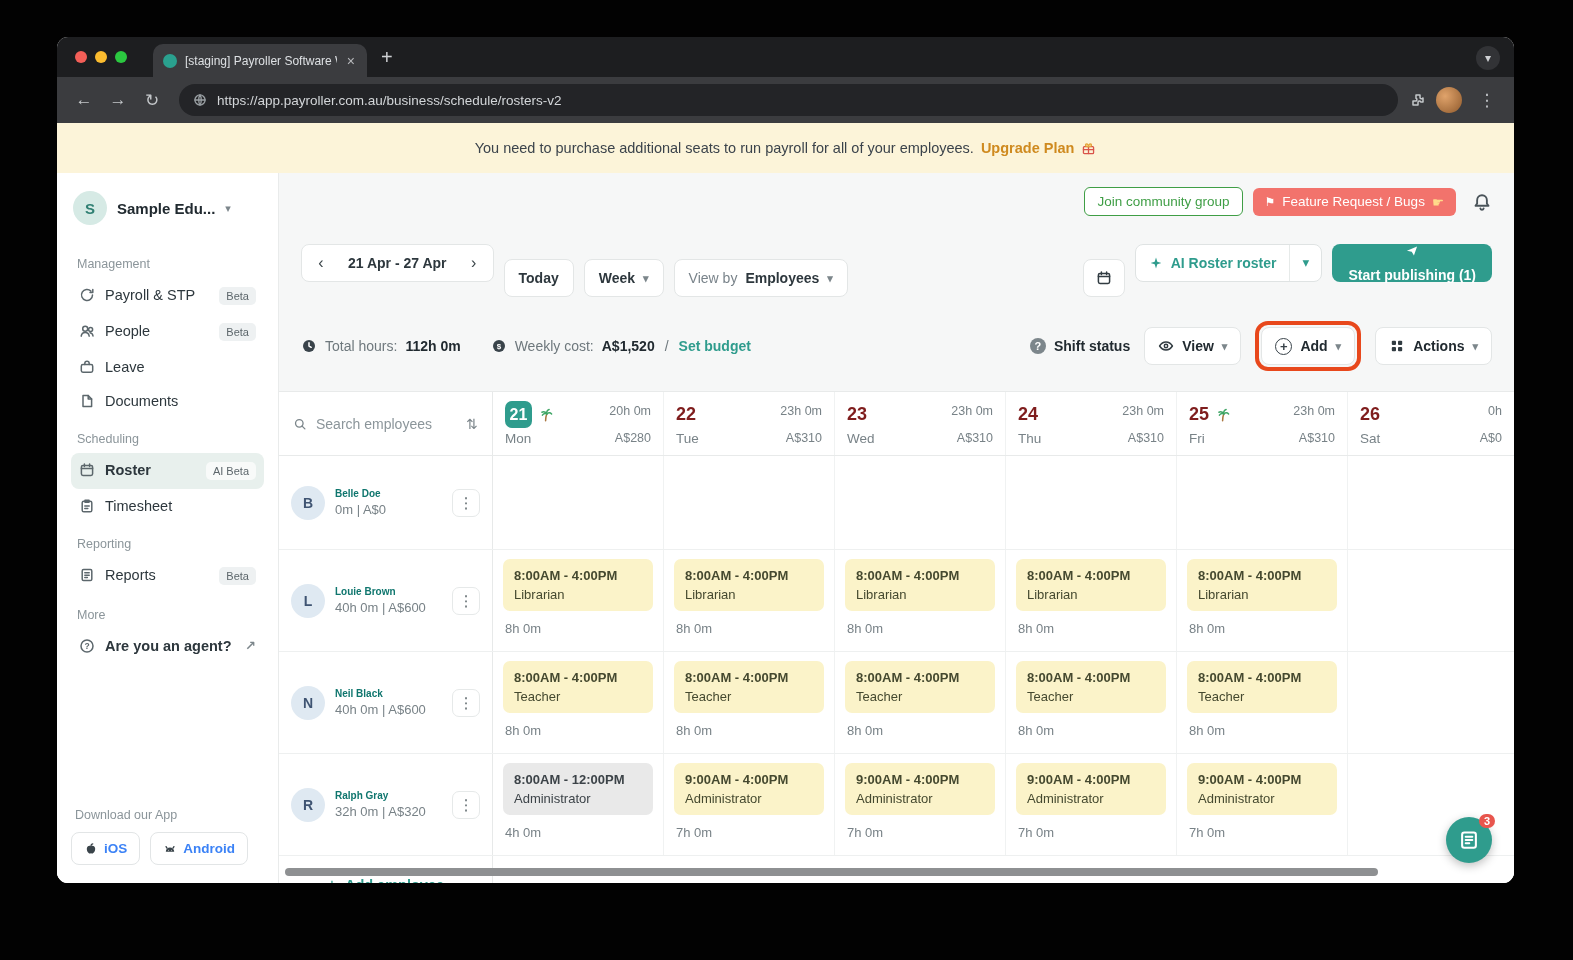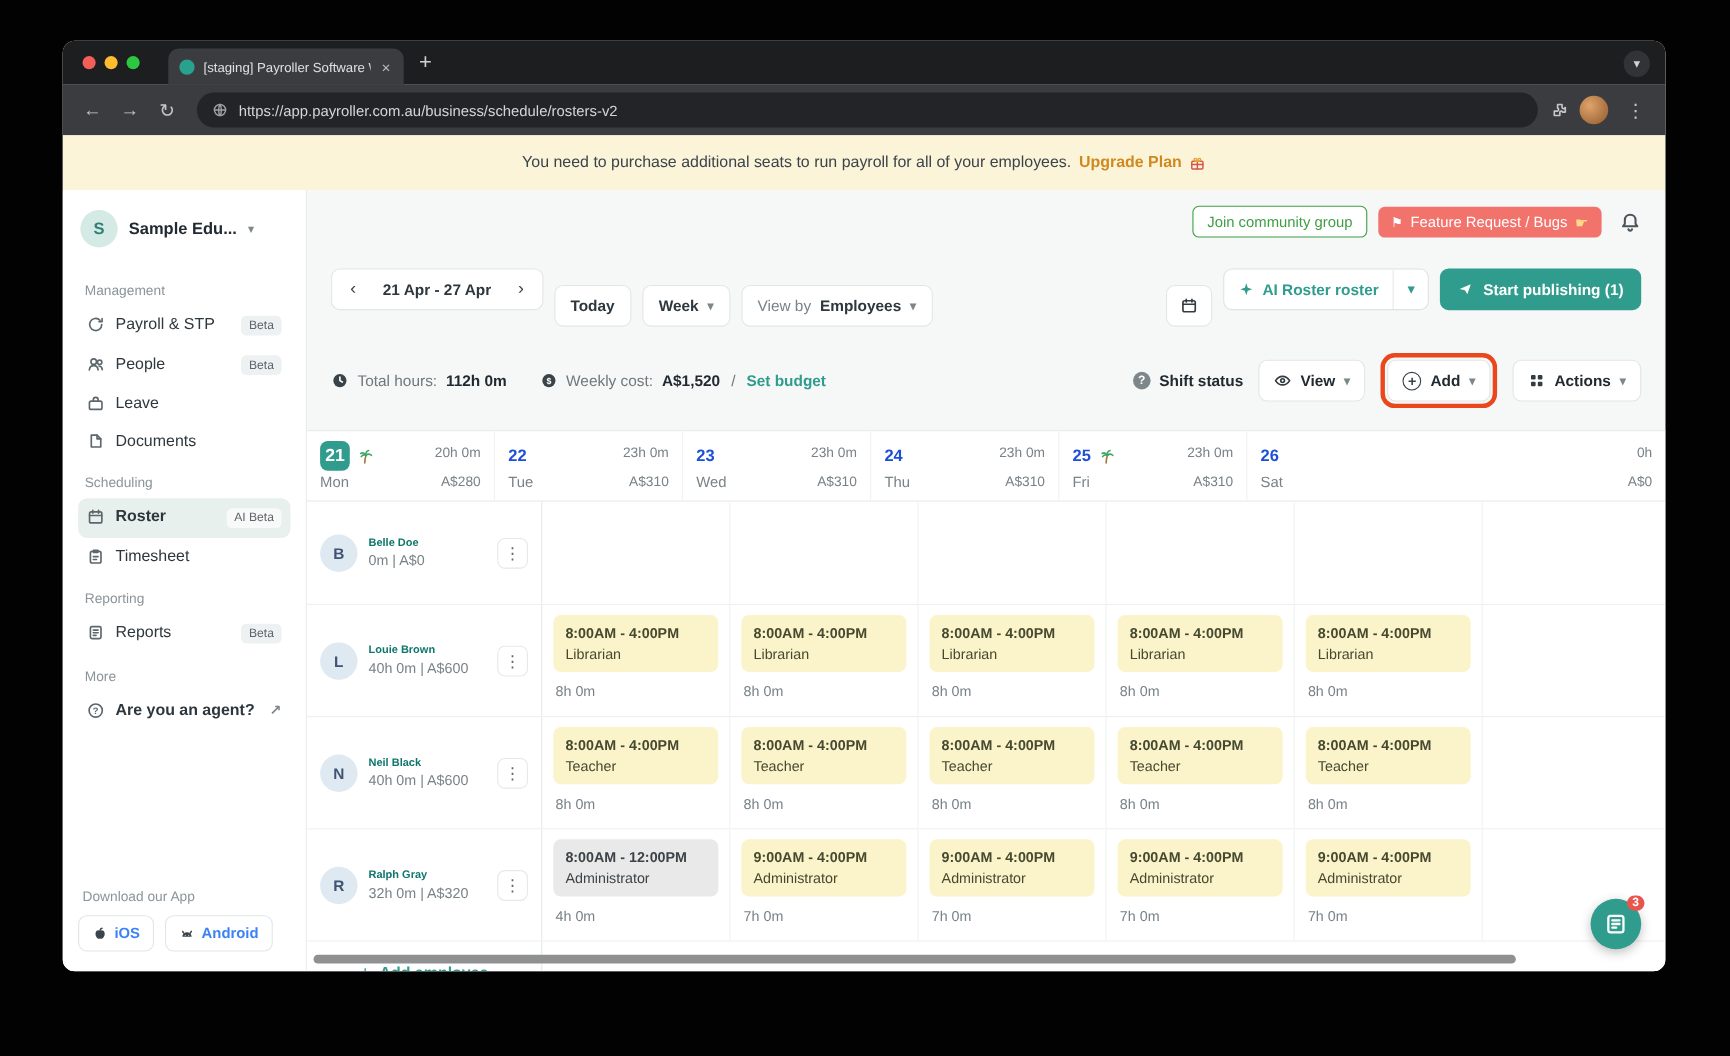--- a/index.html
+++ b/index.html
@@ -92,7 +92,7 @@
   .btn-ai-main { display:flex; align-items:center; gap:8px; padding:0 13px; color:var(--accent,#2f9c8d); font-weight:700; font-size:14px; }
   .btn-ai-chev { width:32px; display:flex; align-items:center; justify-content:center; border-left:1px solid #e6eae9; color:var(--accent,#2f9c8d); }
   .btn-publish { background:var(--accent,#2f9c8d); color:#fff; border:none; border-radius:8px; height:38px;
-                 display:flex; align-items:center; gap:9px; padding:0 16px; font-size:14px; font-weight:700; }
+                 display:flex; align-items:center; gap:9px; padding:0 16px; font-size:14px; font-weight:700;flex-direction:column; }
   .btn-publish .icon { color:#fff; }
 
   .statsbar { display:flex; align-items:center; padding:24px 22px 0; gap:8px; font-size:14px; color:#6e787d; }

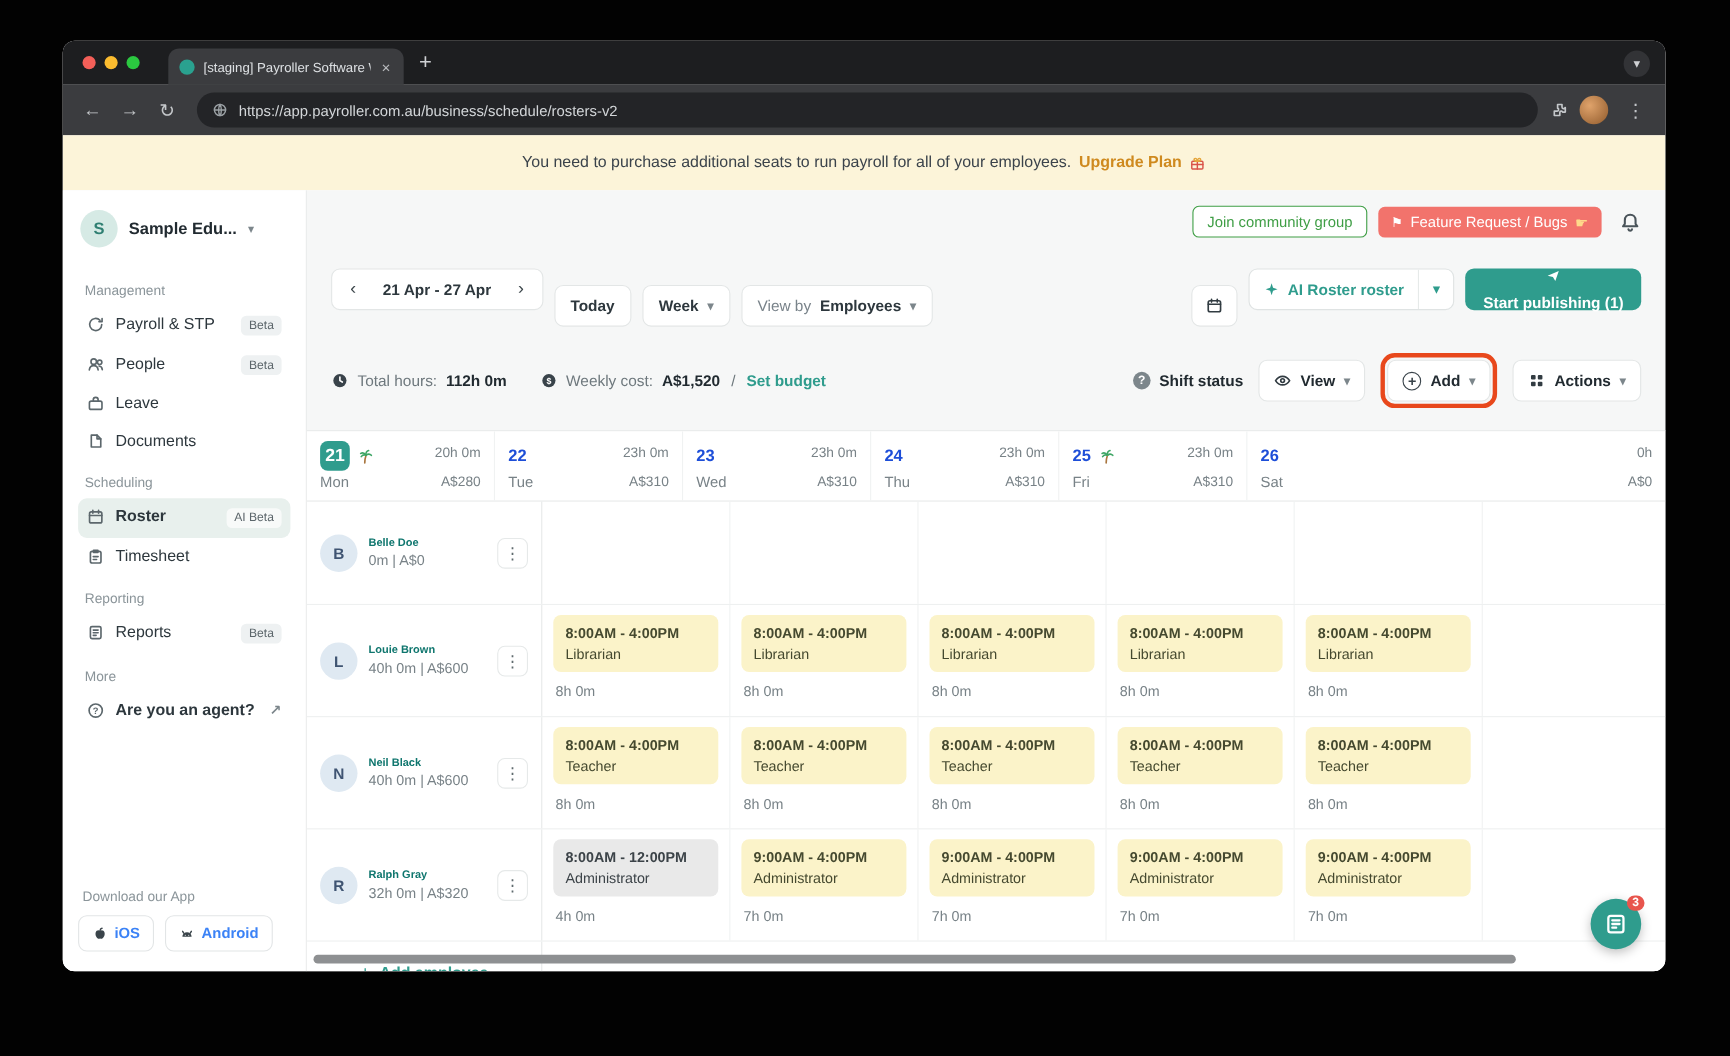--- a/index.html
+++ b/index.html
@@ -474,6 +474,16 @@
 
         <div class="grid">
           <div class="grid-header" id="day-header-row">
+            <div class="emp-col header-emp">
+              <span class="icon sm">
+                  <svg viewBox="0 0 16 16" fill="none" stroke="currentColor" stroke-width="1.5" stroke-linecap="round" stroke-linejoin="round">
+                    <circle cx="7.2" cy="7.2" r="4.3"></circle>
+                    <path d="M10.4 10.4l3.2 3.2"></path>
+                  </svg>
+                </span>
+              <input class="search-input" placeholder="Search employees" style="">
+              <span class="sort-glyph">⇅</span>
+            </div>
           <div class="day-col">
                 <div class="day-left">
                   <div class="day-numrow">

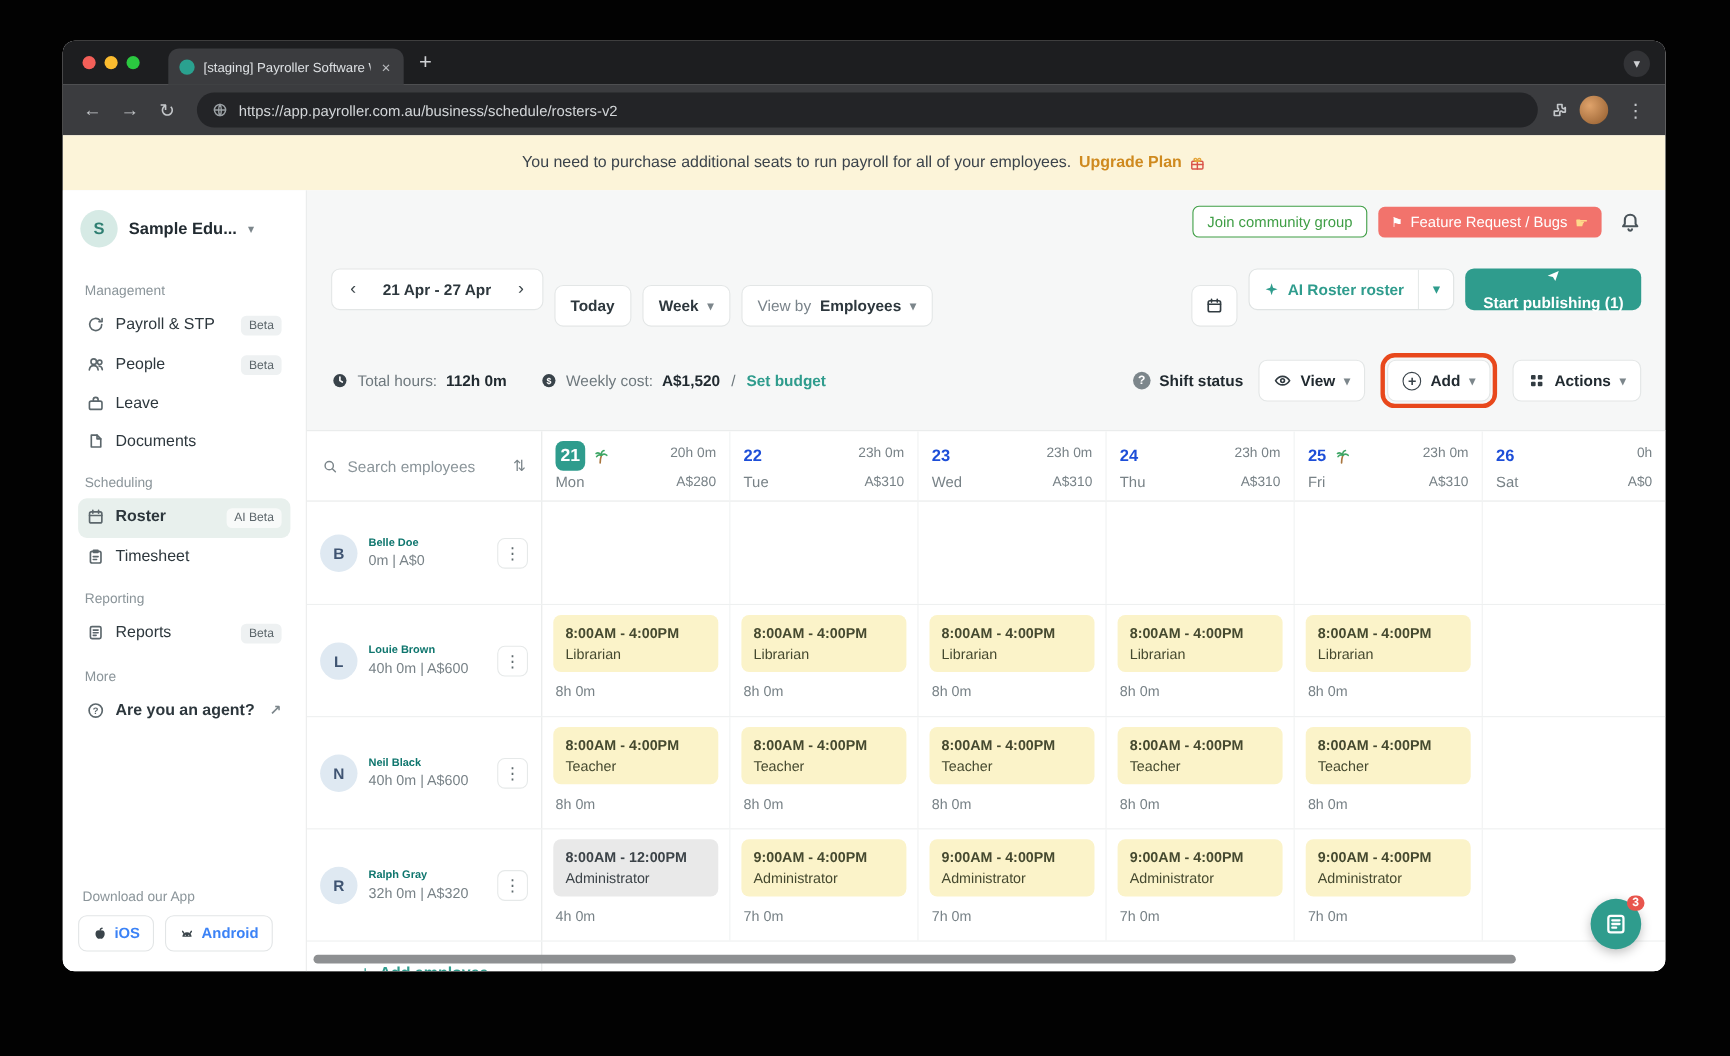--- a/index.html
+++ b/index.html
@@ -125,7 +125,7 @@
   .day-col { width:171px; flex:none; border-right:1px solid #f0f2f2; padding:9px 12px 8px; display:flex; justify-content:space-between; }
   .day-col:last-child { flex:1; border-right:none; }
   .day-numrow { display:flex; align-items:center; gap:5px; height:27px; }
-  .day-num { font-size:15px; font-weight:700; color:#1d4ed8; }
+  .day-num { font-size:18px; font-weight:700; color:#7f1d1d; }
   .day-num.today { background:var(--accent,#2f9c8d); color:#fff; width:27px; height:27px; border-radius:7px;
                    display:inline-flex; align-items:center; justify-content:center; font-size:16px; }
   .day-dow { font-size:13.5px; color:#788287; margin-top:3px; }

